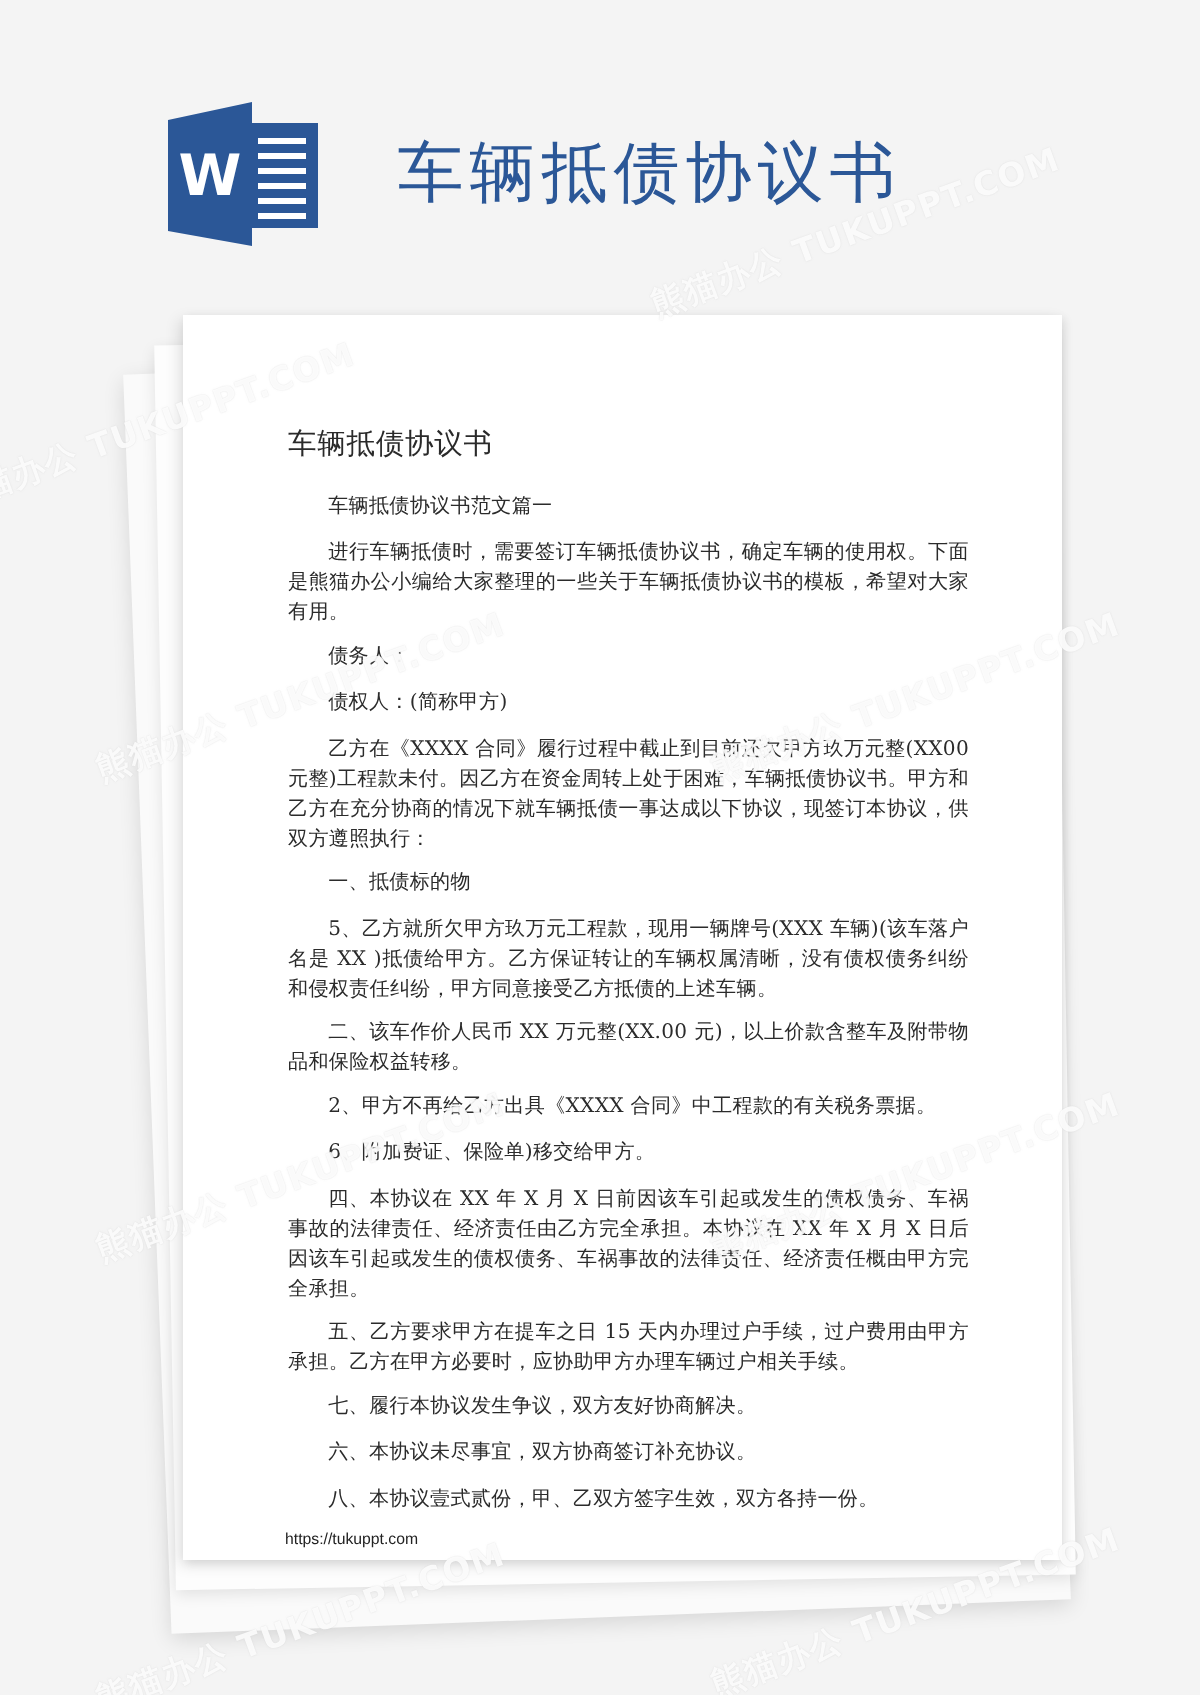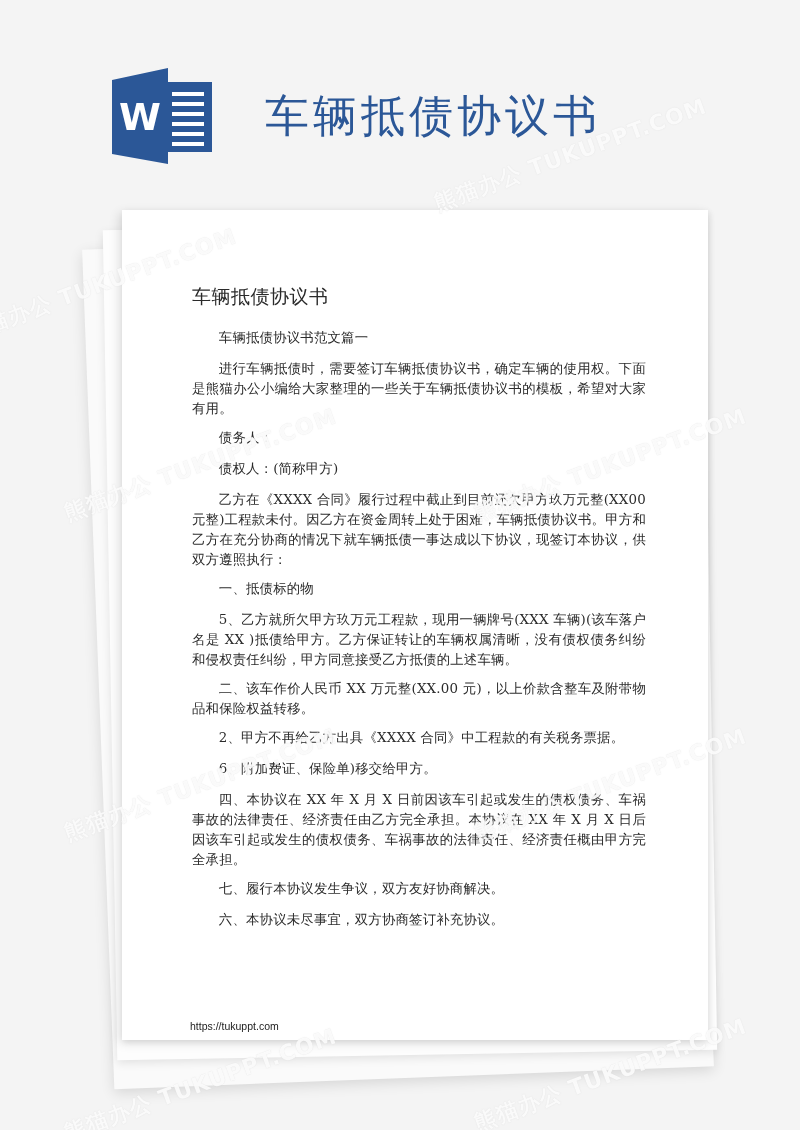--- a/index.html
+++ b/index.html
@@ -100,6 +100,7 @@
       <p class="para single">2、甲方不再给乙方出具《XXXX 合同》中工程款的有关税务票据。</p>
       <p class="para single">6、附加费证、保险单)移交给甲方。</p>
       <p class="para">四、本协议在 XX 年 X 月 X 日前因该车引起或发生的债权债务、车祸事故的法律责任、经济责任由乙方完全承担。本协议在 XX 年 X 月 X 日后因该车引起或发生的债权债务、车祸事故的法律责任、经济责任概由甲方完全承担。</p>
+      <p class="para">五、乙方要求甲方在提车之日 15 天内办理过户手续，过户费用由甲方承担。乙方在甲方必要时，应协助甲方办理车辆过户相关手续。</p>
       <p class="para single">七、履行本协议发生争议，双方友好协商解决。</p>
       <p class="para single">六、本协议未尽事宜，双方协商签订补充协议。</p>
     </div>

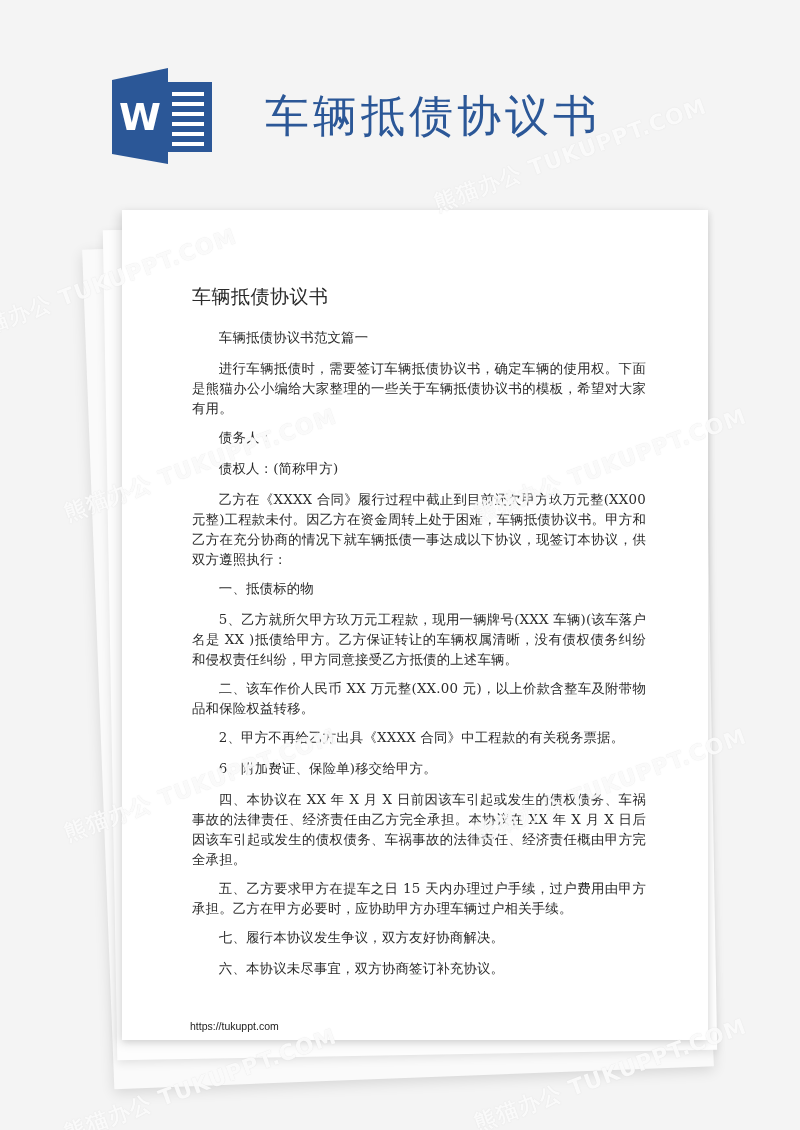--- a/index.html
+++ b/index.html
@@ -103,6 +103,7 @@
       <p class="para">五、乙方要求甲方在提车之日 15 天内办理过户手续，过户费用由甲方承担。乙方在甲方必要时，应协助甲方办理车辆过户相关手续。</p>
       <p class="para single">七、履行本协议发生争议，双方友好协商解决。</p>
       <p class="para single">六、本协议未尽事宜，双方协商签订补充协议。</p>
+      <p class="para single">八、本协议壹式贰份，甲、乙双方签字生效，双方各持一份。</p>
     </div>
     <div class="footer-url">https://tukuppt.com</div>
   </div>

